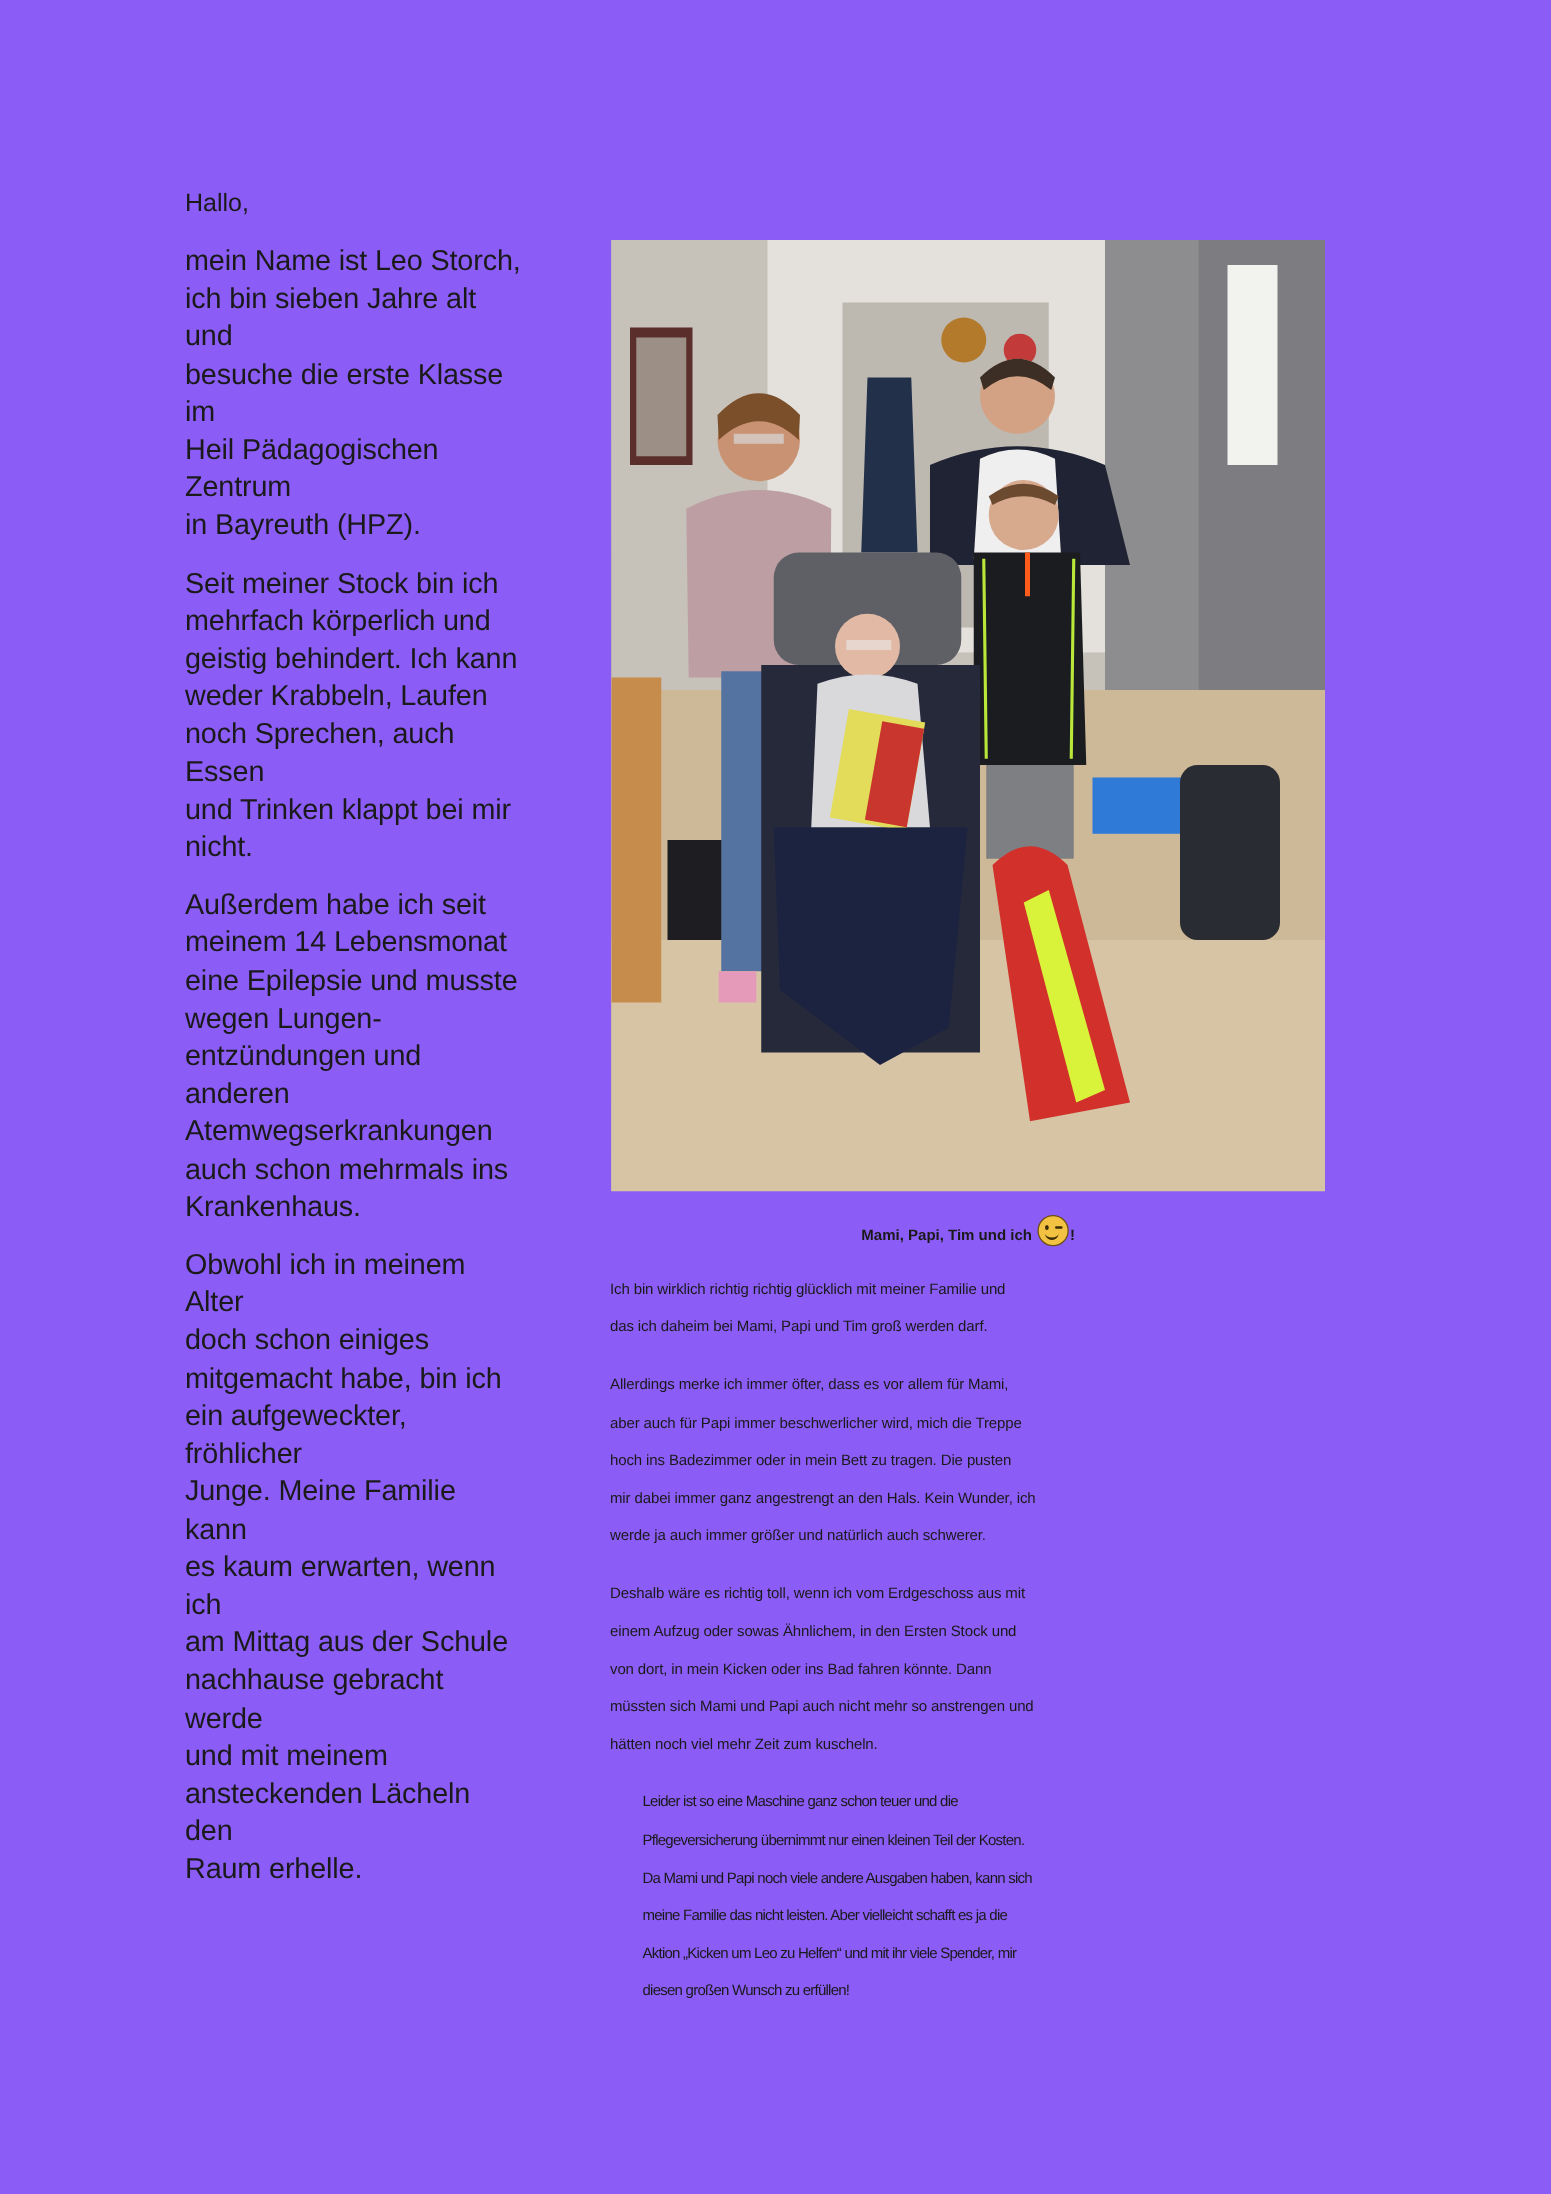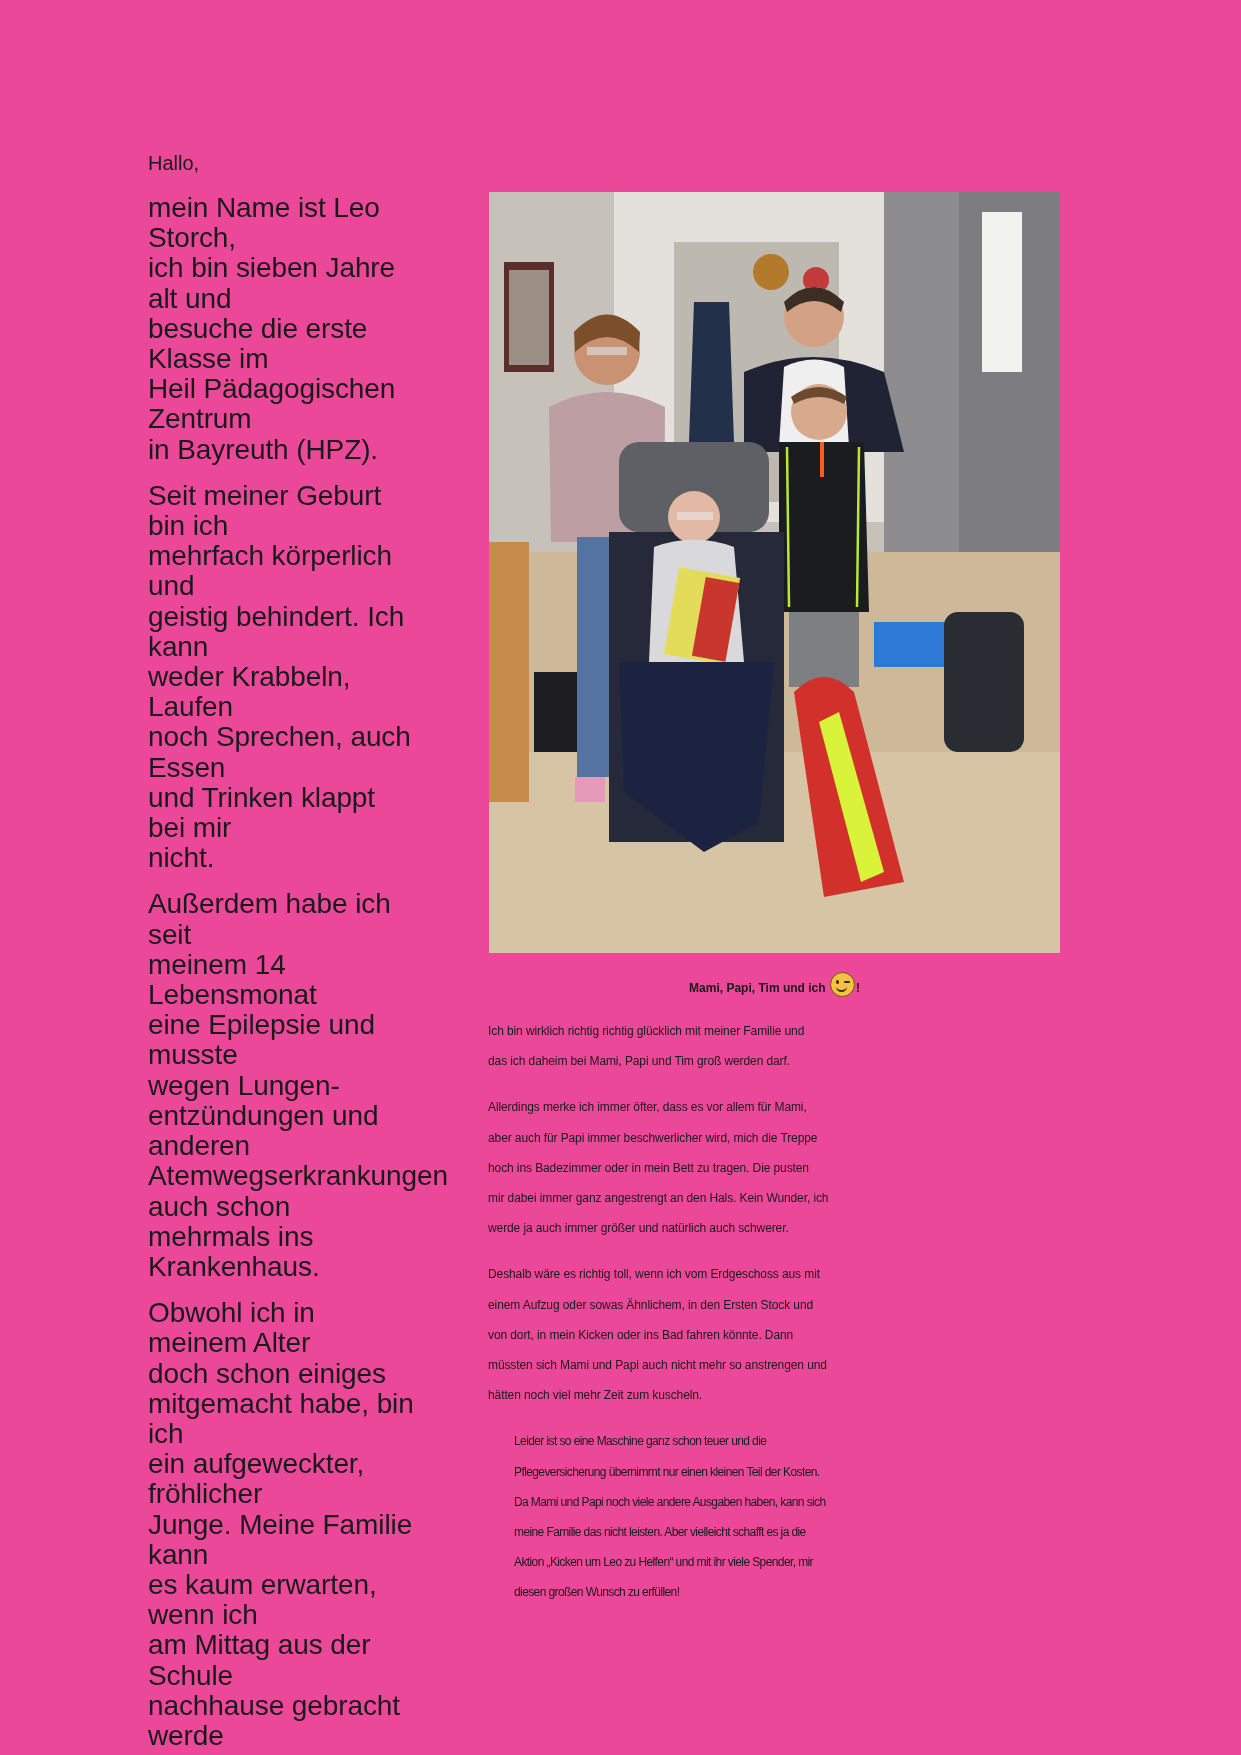--- a/index.html
+++ b/index.html
@@ -5,7 +5,7 @@
   html, body { margin: 0; padding: 0; background: #ffffff; }
   body { width: 1241px; height: 1755px; position: relative; overflow: hidden;
          font-family: "Liberation Sans", "DejaVu Sans", sans-serif; color: #1a1a1a; }
-  .page { position: absolute; inset: 0; background: #ec4899; text-decoration: underline; }
+  .page { position: absolute; inset: 0; background: #8b5cf6; text-decoration: underline; }
 
   .greeting { position: absolute; left: 148px; top: 148px; font-size: 20px; line-height: 30px; margin: 0; }
 

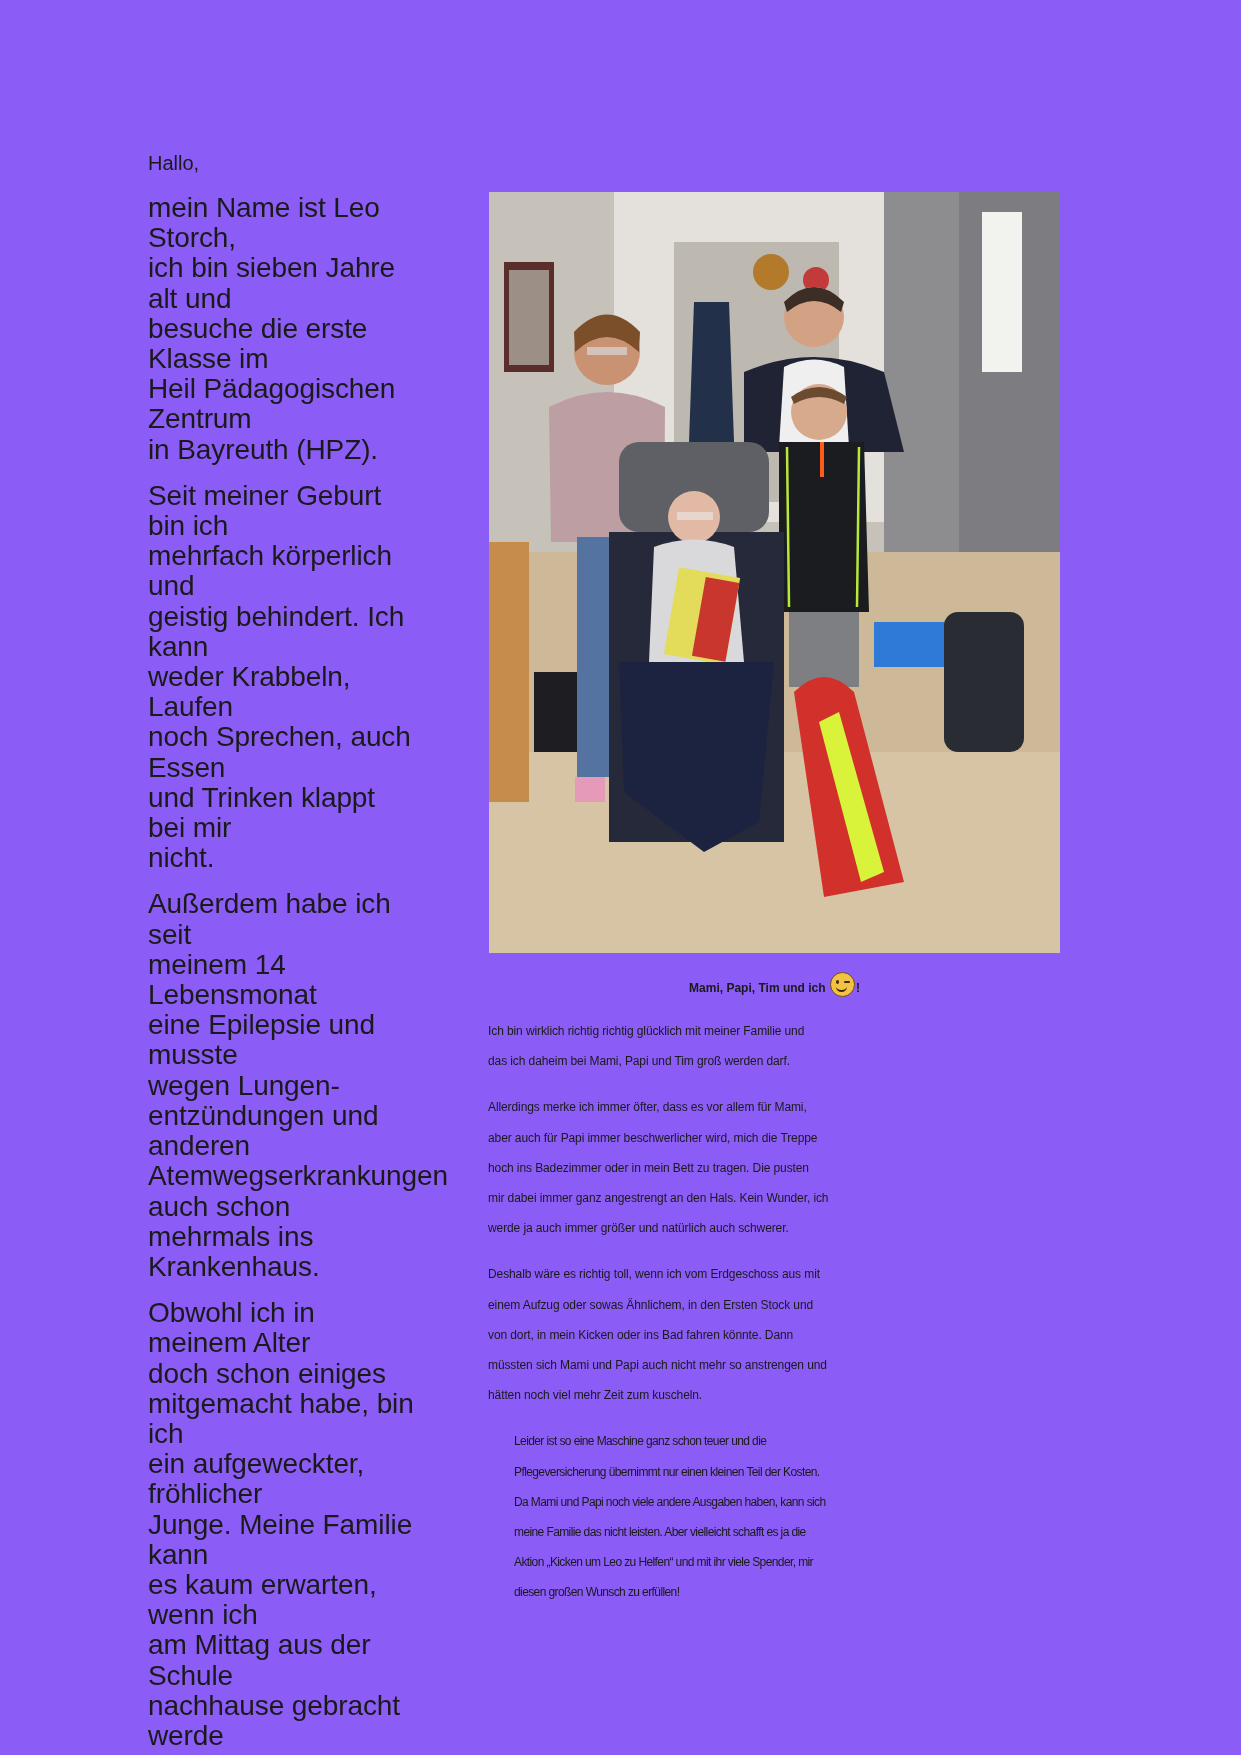--- a/index.html
+++ b/index.html
@@ -10,7 +10,7 @@
   .greeting { position: absolute; left: 148px; top: 148px; font-size: 20px; line-height: 30px; margin: 0; }
 
   .left-col { position: absolute; left: 148px; top: 193px; width: 270px; }
-  .left-col p { margin: 0 0 16px 0; font-size: 28px; line-height: 30.2px; white-space: pre-line; letter-spacing: -0.1px; }
+  .left-col p { margin: 0 0 16px 0; font-size: 23px; line-height: 30.2px; white-space: pre-line; letter-spacing: -0.1px; }
 
   .photo { position: absolute; left: 489px; top: 192px; width: 571px; height: 761px; overflow: hidden;
            background: linear-gradient(180deg, #c9c2b6 0%, #bdb6a9 45%, #c7b79c 70%, #d8c8ac 100%); }

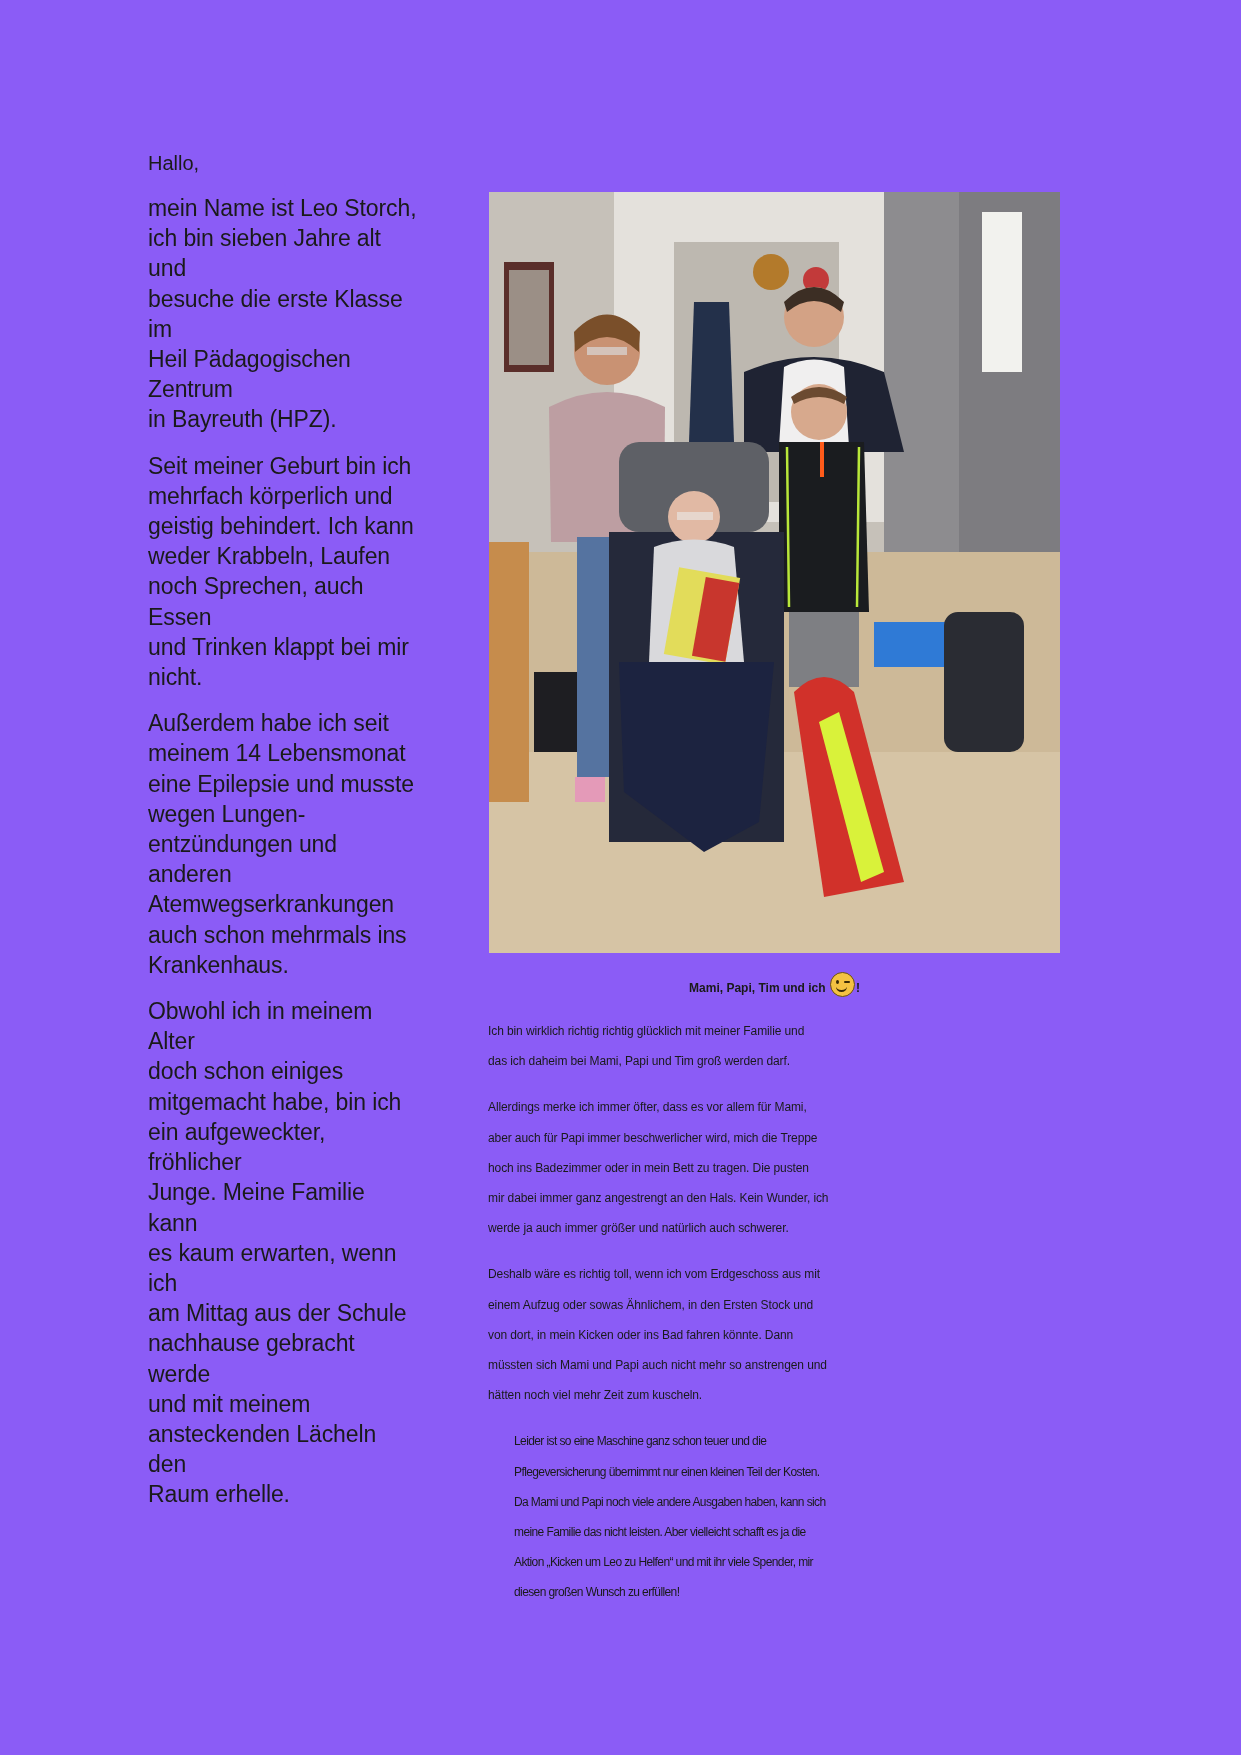--- a/index.html
+++ b/index.html
@@ -41,7 +41,7 @@
 besuche die erste Klasse im
 Heil Pädagogischen Zentrum
 in Bayreuth (HPZ).</p>
-    <p>Seit meiner Geburt bin ich
+    <p>Seit meiner Stock bin ich
 mehrfach körperlich und
 geistig behindert. Ich kann
 weder Krabbeln, Laufen

